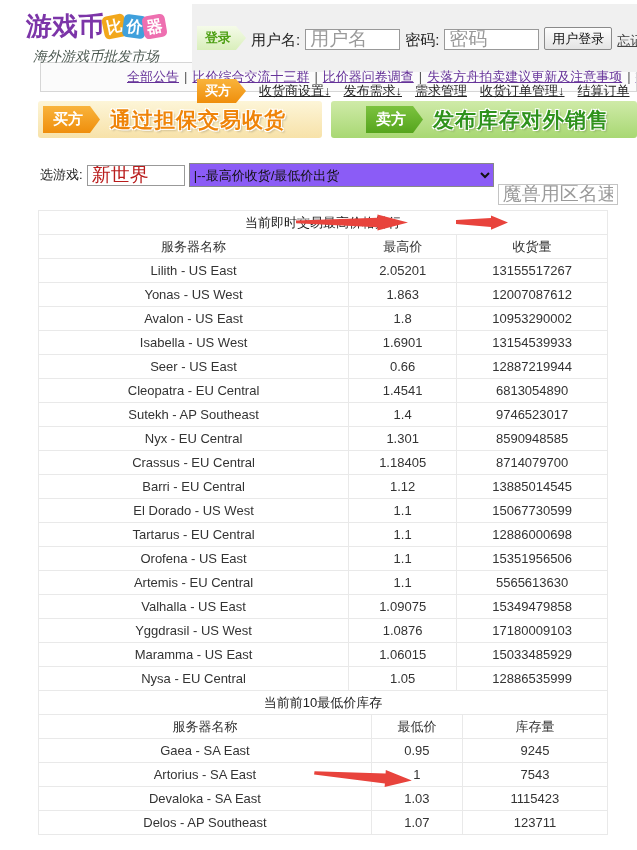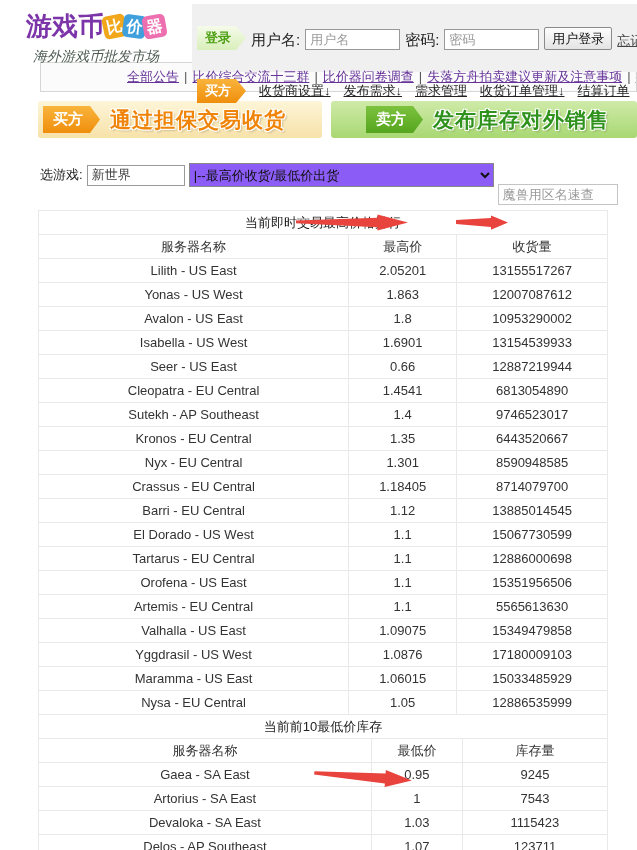--- a/index.html
+++ b/index.html
@@ -29,7 +29,7 @@
   .badge-login { background:linear-gradient(180deg,#f5fbe9,#d9efbb); color:#4ea015; }
   .badge-buy   { background:linear-gradient(180deg,#f9b43c,#ef8e0c); color:#fff; }
   .fld-label { font-size:15px; color:#222; }
-  .txt-input { width:95px; height:21px; border:1px solid #999; font-size:13px; padding:1px 4px; color:#404040; background:#fff; }
+  .txt-input { width:95px; height:21px; border:1px solid #999; font-size:19px; padding:1px 4px; color:#b91c1c; background:#fff;font-family:Liberation Mono, monospace; }
   .txt-input::placeholder { color:#9a9a9a; }
   .btn { height:23px; border:1px solid #8a8a8a; background:linear-gradient(180deg,#fdfdfd,#e4e4e4);
          font-size:13px; padding:0 7px; color:#111; border-radius:2px; flex:none; }

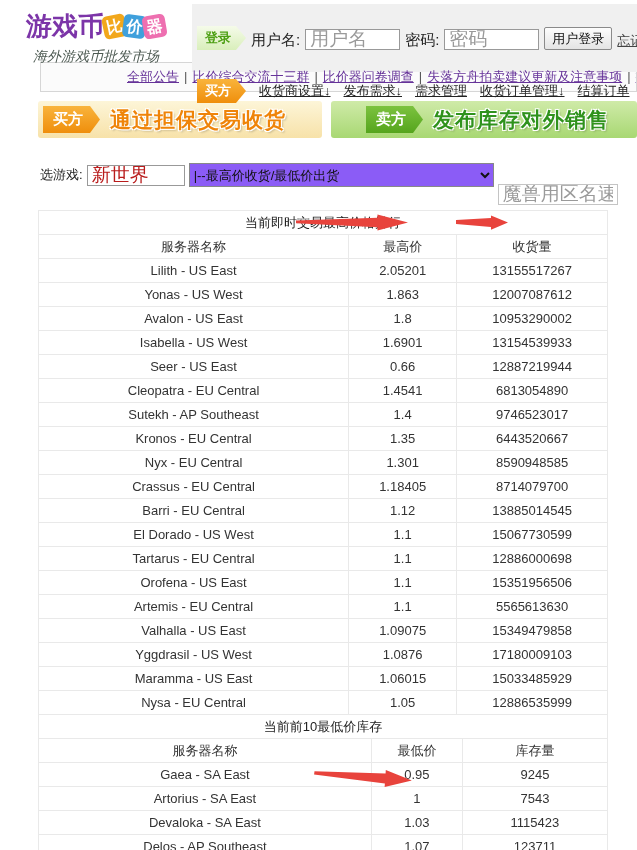--- a/index.html
+++ b/index.html
@@ -178,11 +178,6 @@
         <td>9746523017</td>
       </tr>
       <tr>
-        <td>Kronos - EU Central</td>
-        <td>1.35</td>
-        <td>6443520667</td>
-      </tr>
-      <tr>
         <td>Nyx - EU Central</td>
         <td>1.301</td>
         <td>8590948585</td>

